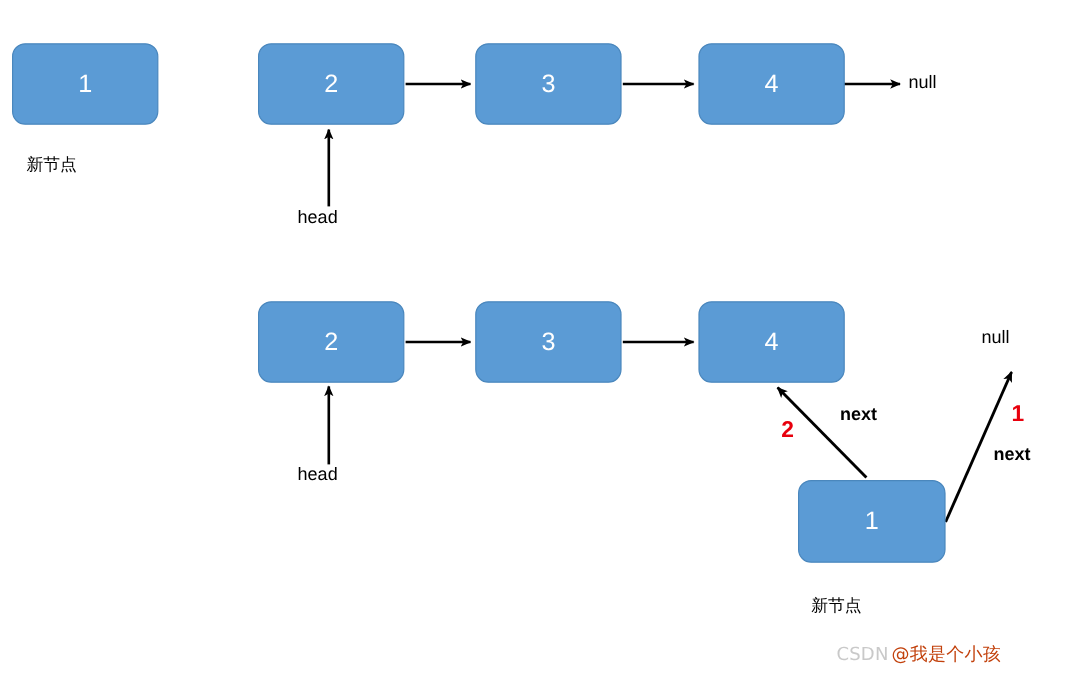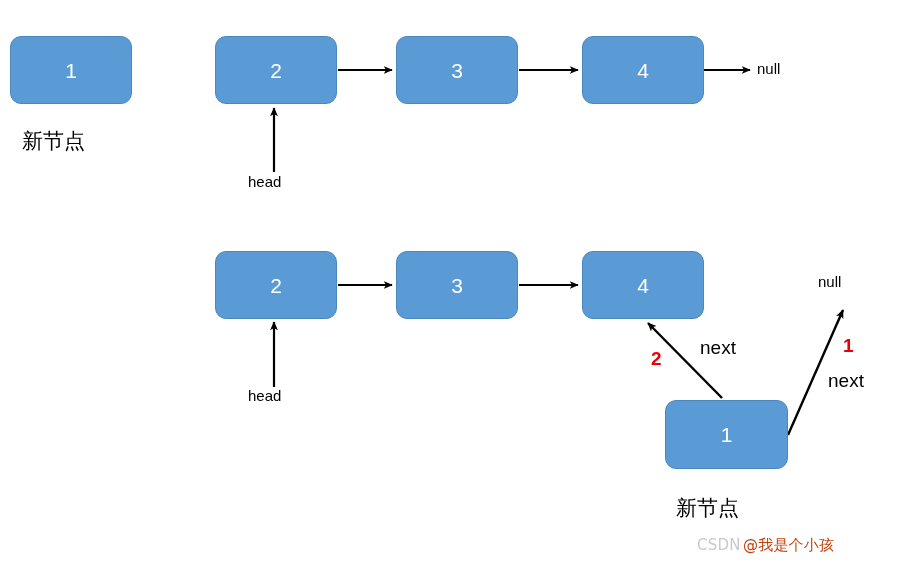--- a/index.html
+++ b/index.html
@@ -42,7 +42,7 @@
   .label-cn {
     position: absolute;
     color: #000000;
-    font-size: 21px;
+    font-size: 14px;
     font-family: "DejaVu Sans", "Liberation Sans", sans-serif;
     white-space: nowrap;
     line-height: 1;

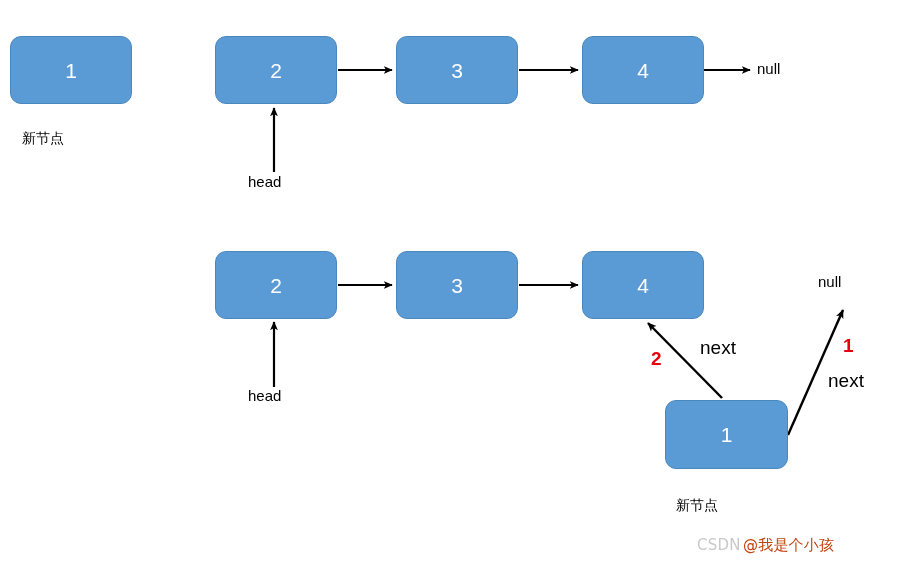--- a/index.html
+++ b/index.html
@@ -50,8 +50,8 @@
   .label-next {
     position: absolute;
     color: #000000;
-    font-size: 19px;
-    font-weight: normal;
+    font-size: 15px;
+    font-weight: bold;
     font-family: "Liberation Sans", "DejaVu Sans", sans-serif;
     white-space: nowrap;
     line-height: 1;

